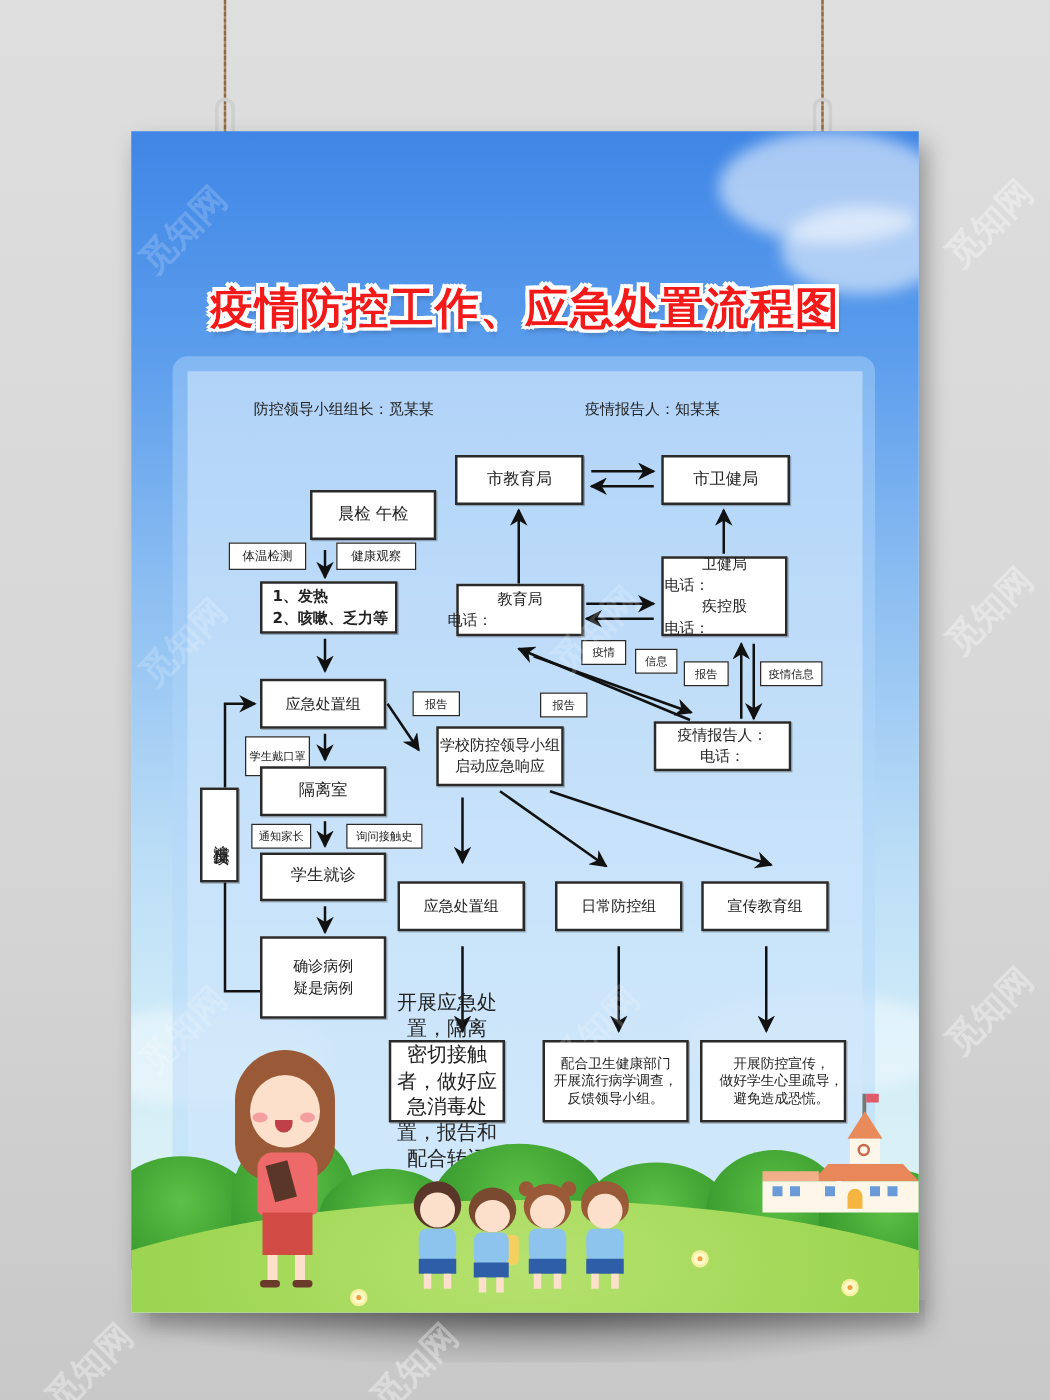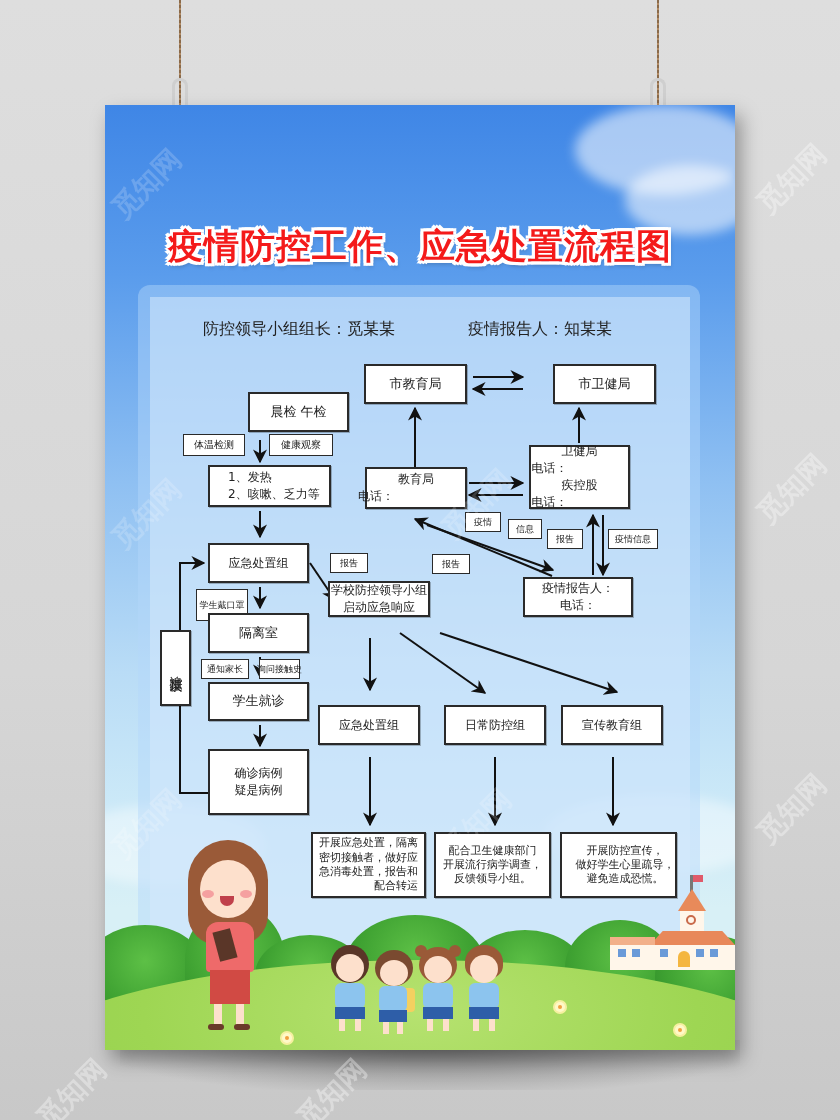--- a/index.html
+++ b/index.html
@@ -44,7 +44,7 @@
   .panel-inner { position: absolute; left: 45px; top: 192px; width: 540px; height: 720px;
     background: rgba(214,233,252,0.55); }
 
-  .header-line { position: absolute; top: 214px; font-size: 16px; color: #222; }
+  .header-line { position: absolute; top: 214px; font-size: 12px; color: #222; }
 
   .box { position: absolute; background: #fff; border: 2px solid #2a2a2a;
     display: flex; align-items: center; justify-content: center; text-align: center;

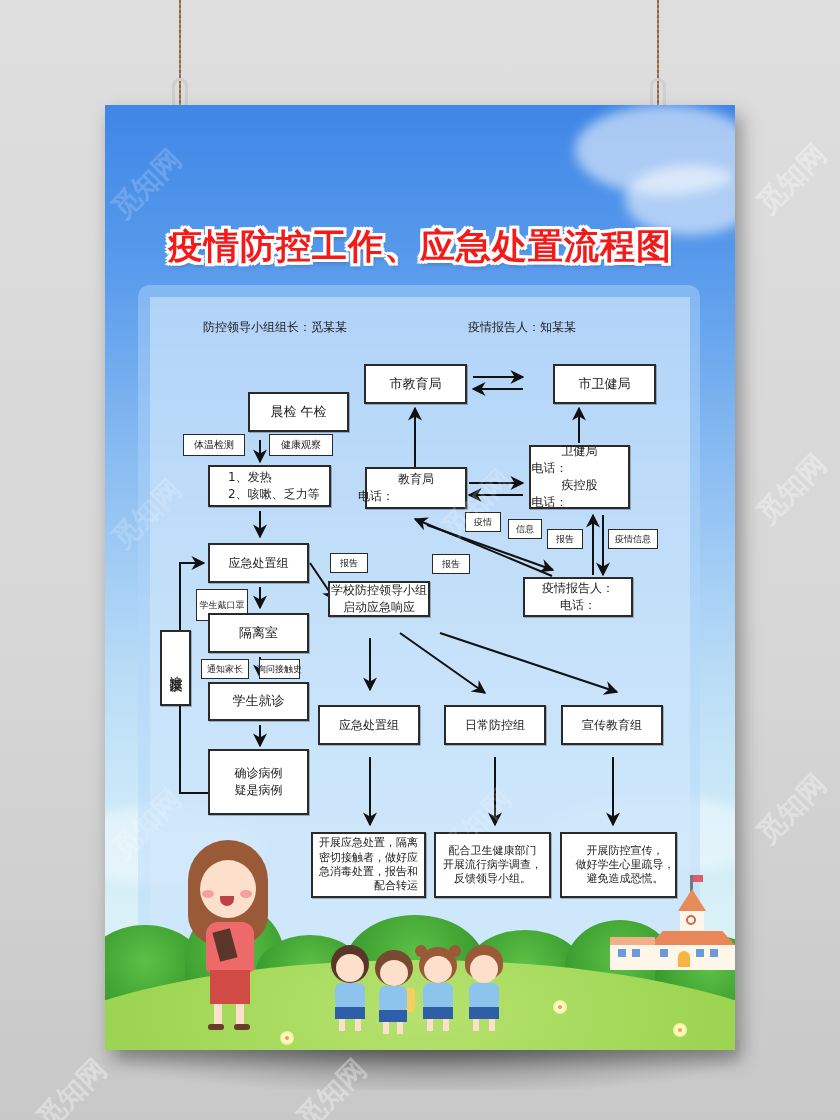--- a/index.html
+++ b/index.html
@@ -143,7 +143,7 @@
   </svg>
 
   <div class="box big" style="left:259px; top:259px; width:103px; height:40px;">市教育局</div>
-  <div class="box big" style="left:424px; top:259px; width:103px; height:40px;margin-left:24px;">市卫健局</div>
+  <div class="box big" style="left:424px; top:259px; width:103px; height:40px;">市卫健局</div>
 
   <div class="box" style="left:260px; top:362px; width:102px; height:42px;">
     <div class="lines">

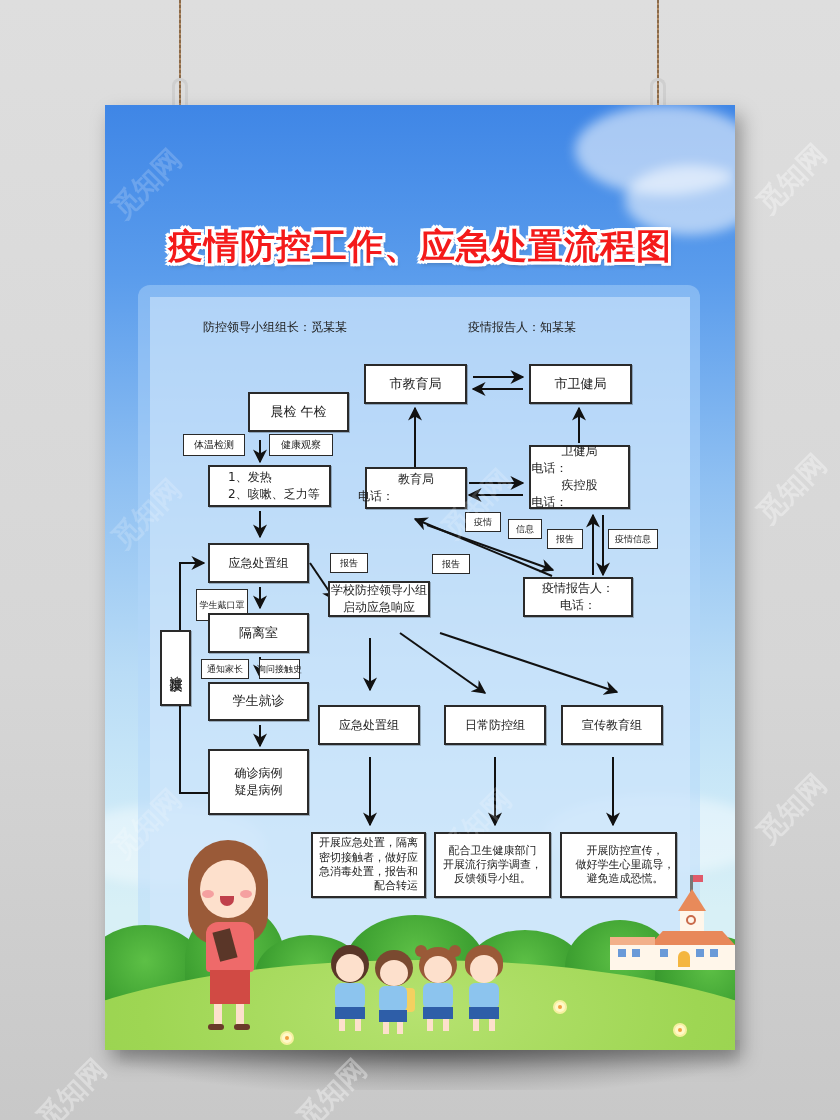--- a/index.html
+++ b/index.html
@@ -179,7 +179,7 @@
   <div class="tag" style="left:78px; top:329px; width:62px; height:22px; font-size:10px;">体温检测</div>
   <div class="tag" style="left:164px; top:329px; width:64px; height:22px; font-size:10px;">健康观察</div>
 
-  <div class="box" style="left:103px; top:360px; width:123px; height:42px; justify-content:flex-start; padding-left:18px;">
+  <div class="box" style="left:103px; top:360px; width:110px; height:42px; justify-content:flex-start; padding-left:8px;font-weight:bold;">
     <div class="lines left-text">
       <span>1、发热</span>
       <span>2、咳嗽、乏力等</span>

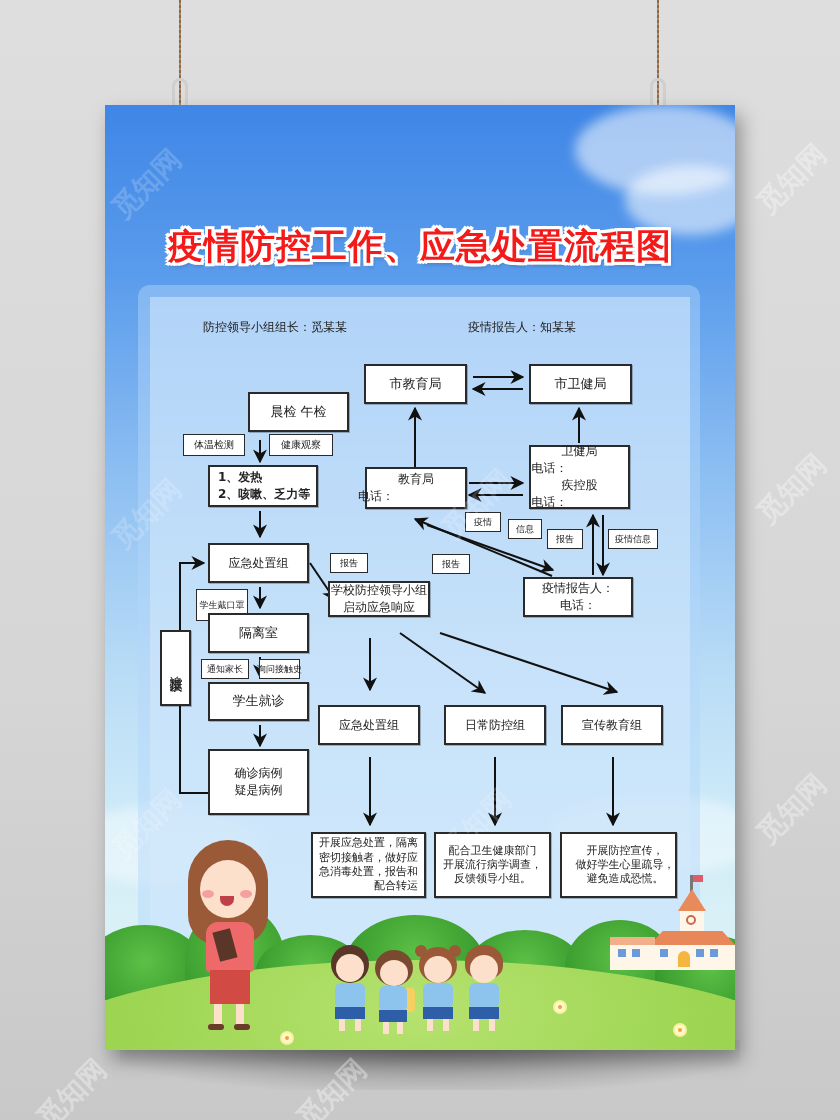--- a/index.html
+++ b/index.html
@@ -206,7 +206,7 @@
     <span style="writing-mode:vertical-rl; letter-spacing:1px;">追踪反馈</span>
   </div>
 
-  <div class="box" style="left:223px; top:476px; width:102px; height:36px;">
+  <div class="box" style="left:244px; top:476px; width:102px; height:48px;">
     <div class="lines">
       <span>学校防控领导小组</span>
       <span>启动应急响应</span>

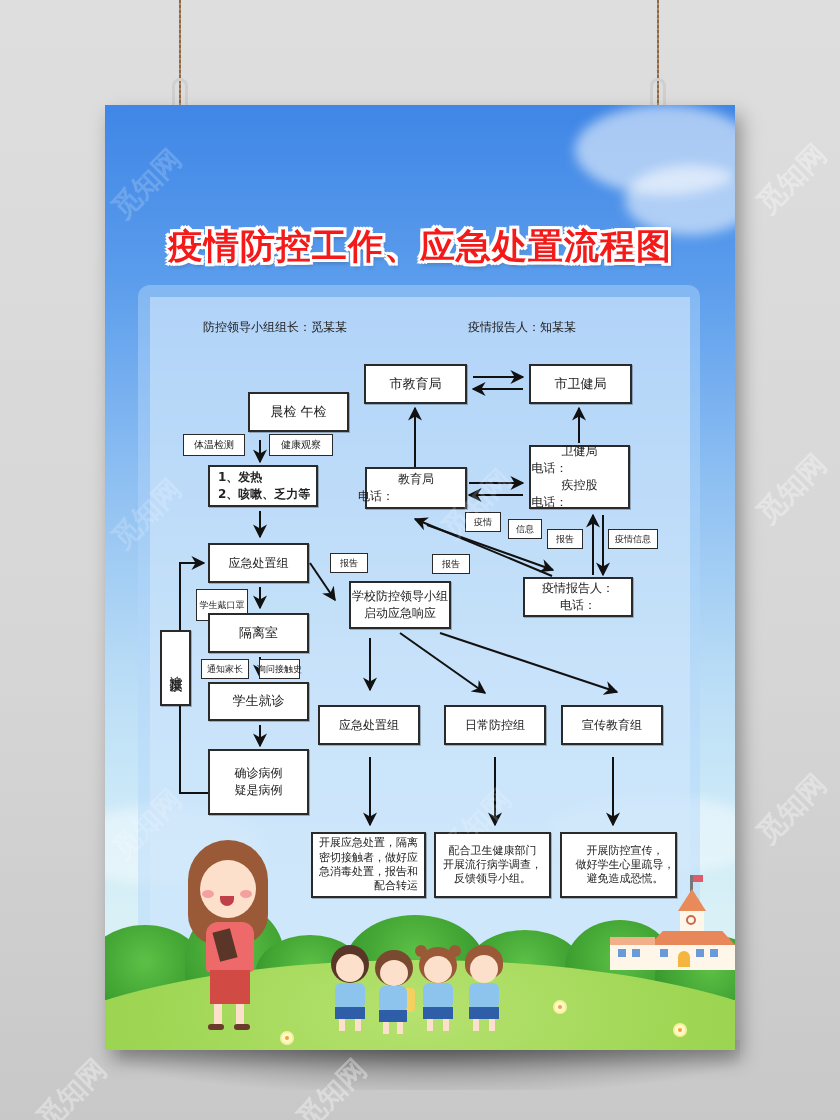--- a/index.html
+++ b/index.html
@@ -191,7 +191,7 @@
 
   <div class="box big" style="left:103px; top:508px; width:101px; height:40px;">隔离室</div>
   <div class="tag" style="left:96px; top:554px; width:48px; height:20px;">通知家长</div>
-  <div class="tag" style="left:154px; top:554px; width:41px; height:20px;">询问接触史</div>
+  <div class="tag" style="left:172px; top:554px; width:61px; height:20px;">询问接触史</div>
 
   <div class="box big" style="left:103px; top:577px; width:101px; height:39px;">学生就诊</div>
 

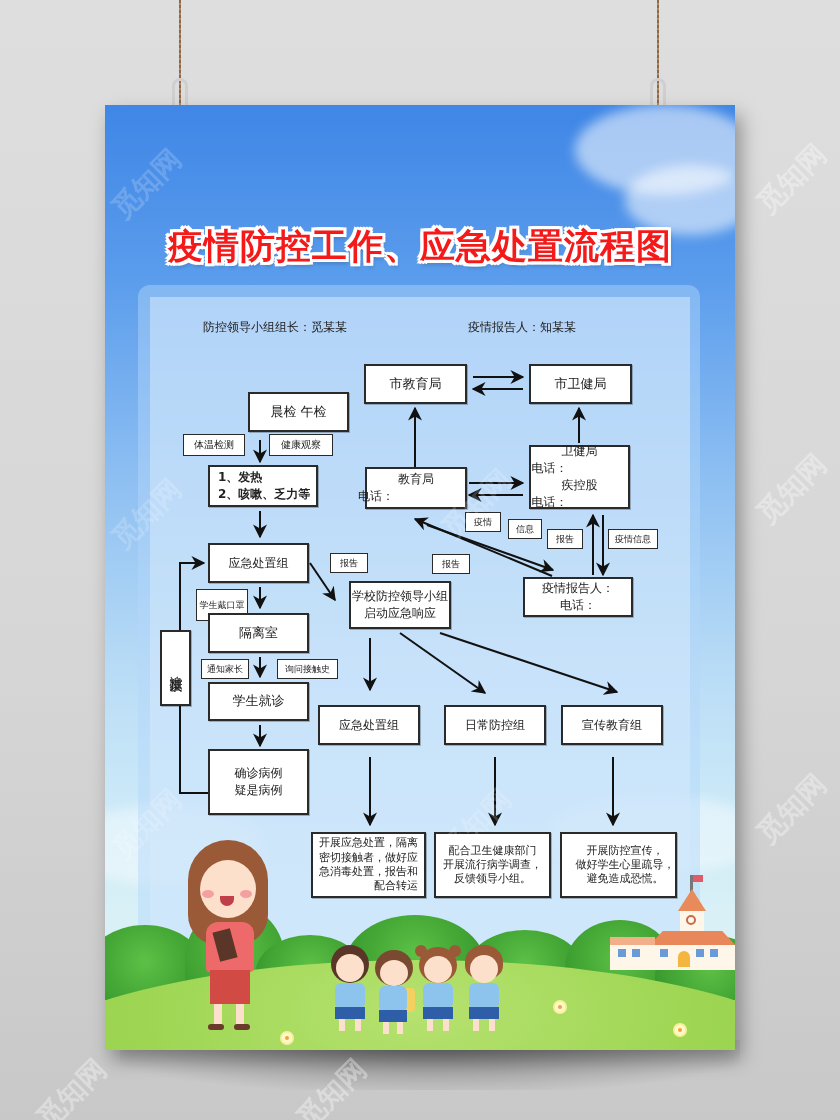--- a/index.html
+++ b/index.html
@@ -217,7 +217,7 @@
   <div class="box" style="left:339px; top:600px; width:102px; height:40px;">日常防控组</div>
   <div class="box" style="left:456px; top:600px; width:102px; height:40px;">宣传教育组</div>
 
-  <div class="box" style="left:206px; top:727px; width:115px; height:66px; font-size:11px; line-height:1.3;text-align:right;">
+  <div class="box" style="left:206px; top:727px; width:93px; height:66px; font-size:16px; line-height:1.3;">
     <div class="lines">
       <span>开展应急处置，隔离</span>
       <span>密切接触者，做好应</span>

